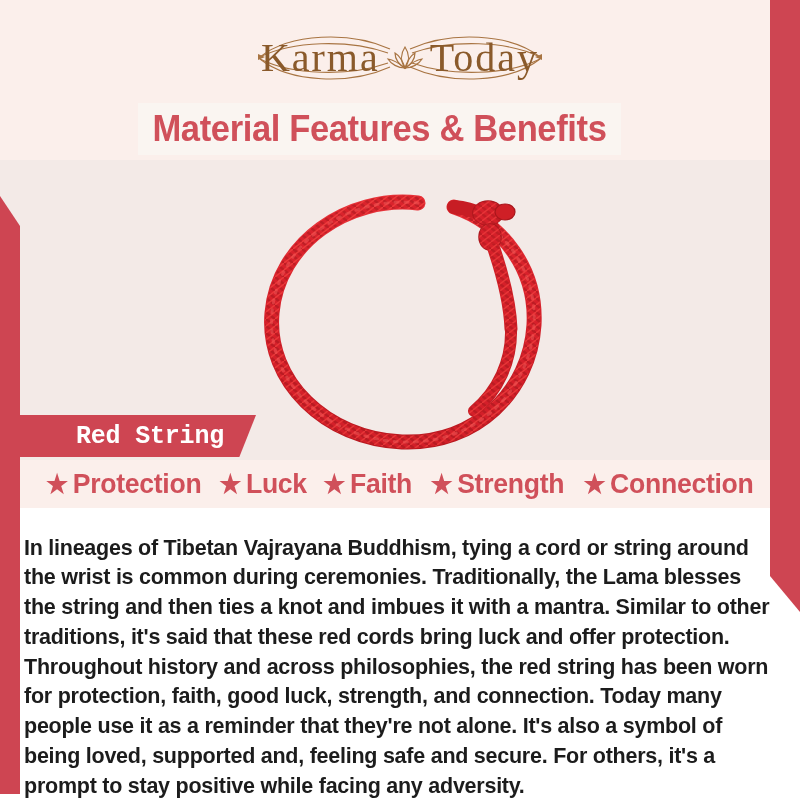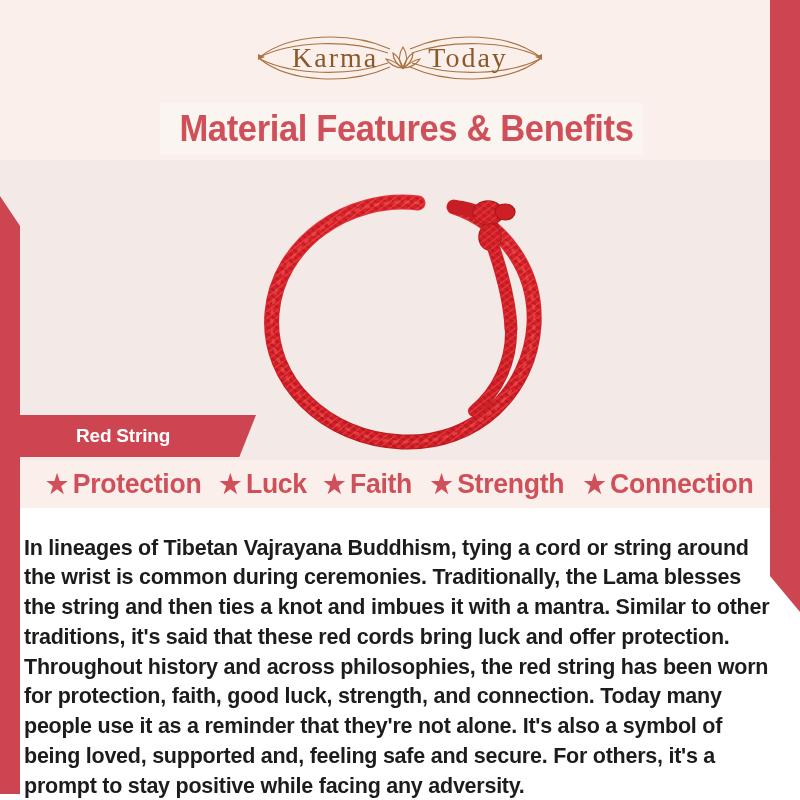--- a/index.html
+++ b/index.html
@@ -90,7 +90,7 @@
   }
   .logo-word {
     font-family: "Liberation Serif", serif;
-    font-size: 28px;
+    font-size: 40px;
     letter-spacing: 2px;
     color: #8a5a2b;
     line-height: 1;

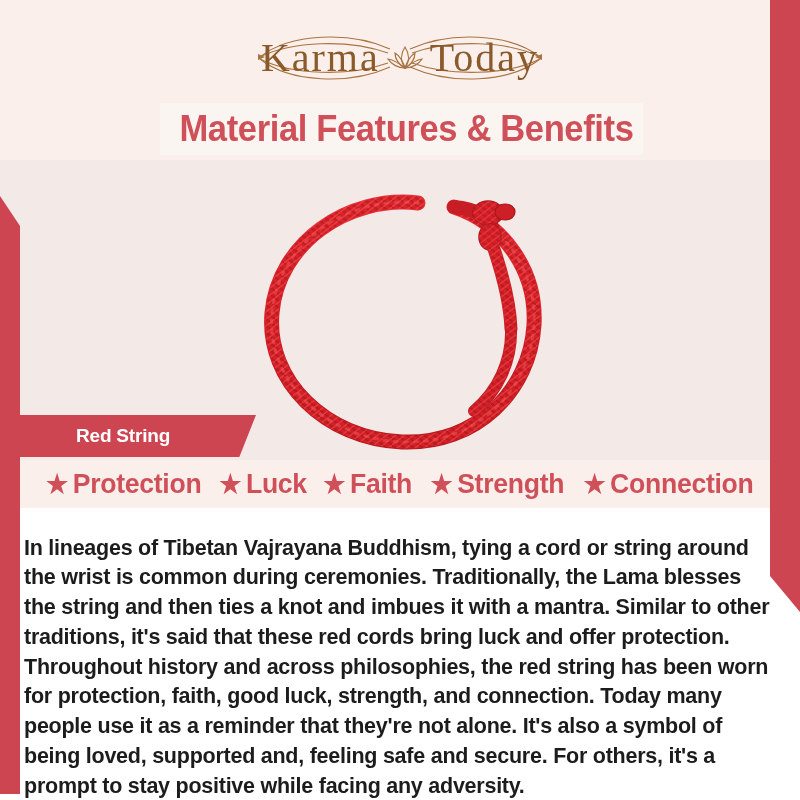--- a/index.html
+++ b/index.html
@@ -108,12 +108,12 @@
   
   .title-banner {
     position: absolute;
-    left: 160px; top: 103px;
+    left: 138px; top: 103px;
     width: 483px; height: 52px;
     background: #faf5f1;
     display: flex;
     align-items: center;
-    justify-content: flex-end;
+    justify-content: center;
   }
   .title-text {
     font-family: "Liberation Sans Narrow", "Liberation Sans", sans-serif;

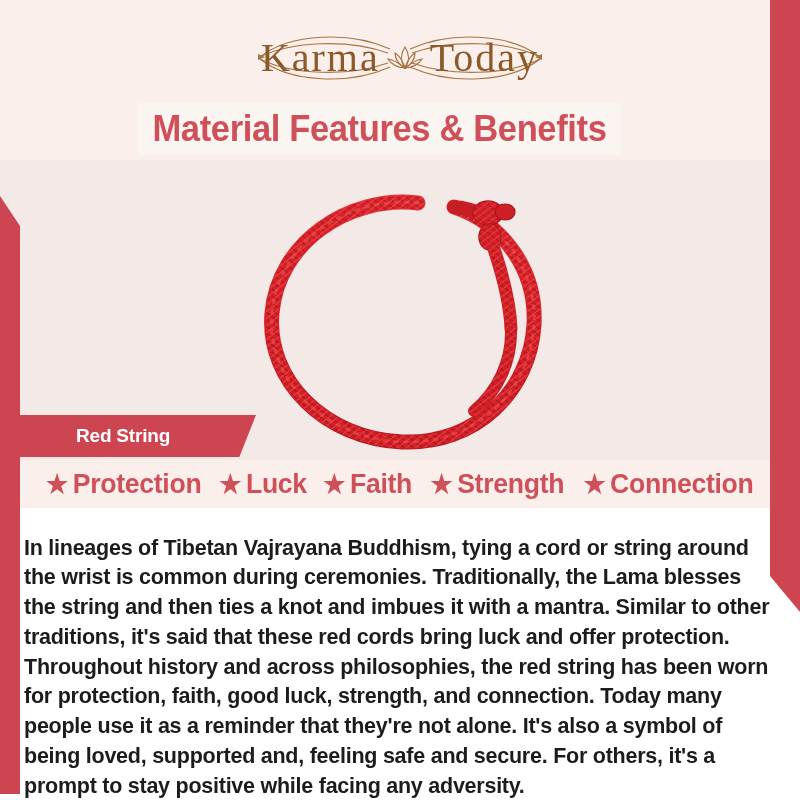--- a/index.html
+++ b/index.html
@@ -145,9 +145,9 @@
   }
   .label-text {
     color: #ffffff;
-    font-family: Liberation Sans, sans-serif;
+    font-family: Liberation Mono, monospace;
     font-weight: bold;
-    font-size: 19px;
+    font-size: 25px;
     padding-left: 58px;
     white-space: nowrap;
     letter-spacing: -0.2px;

